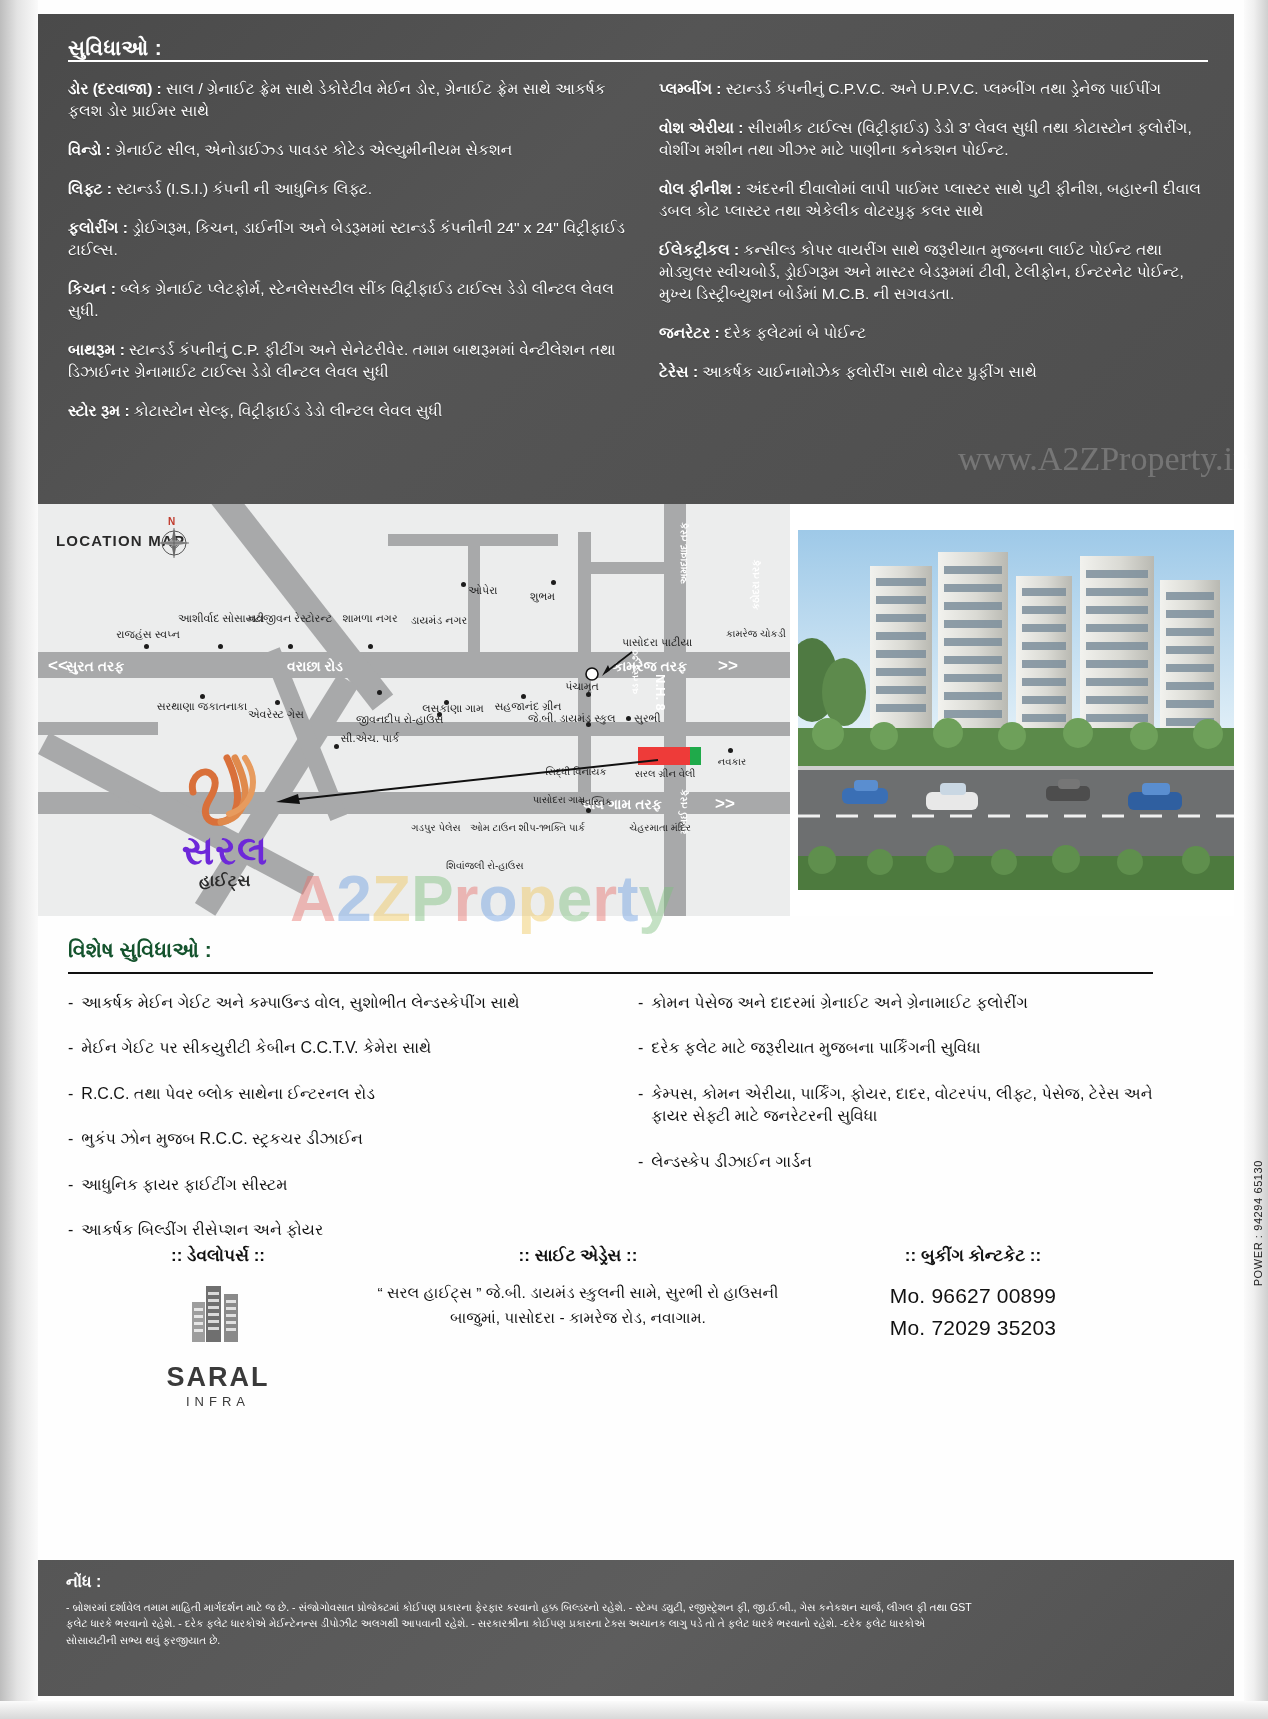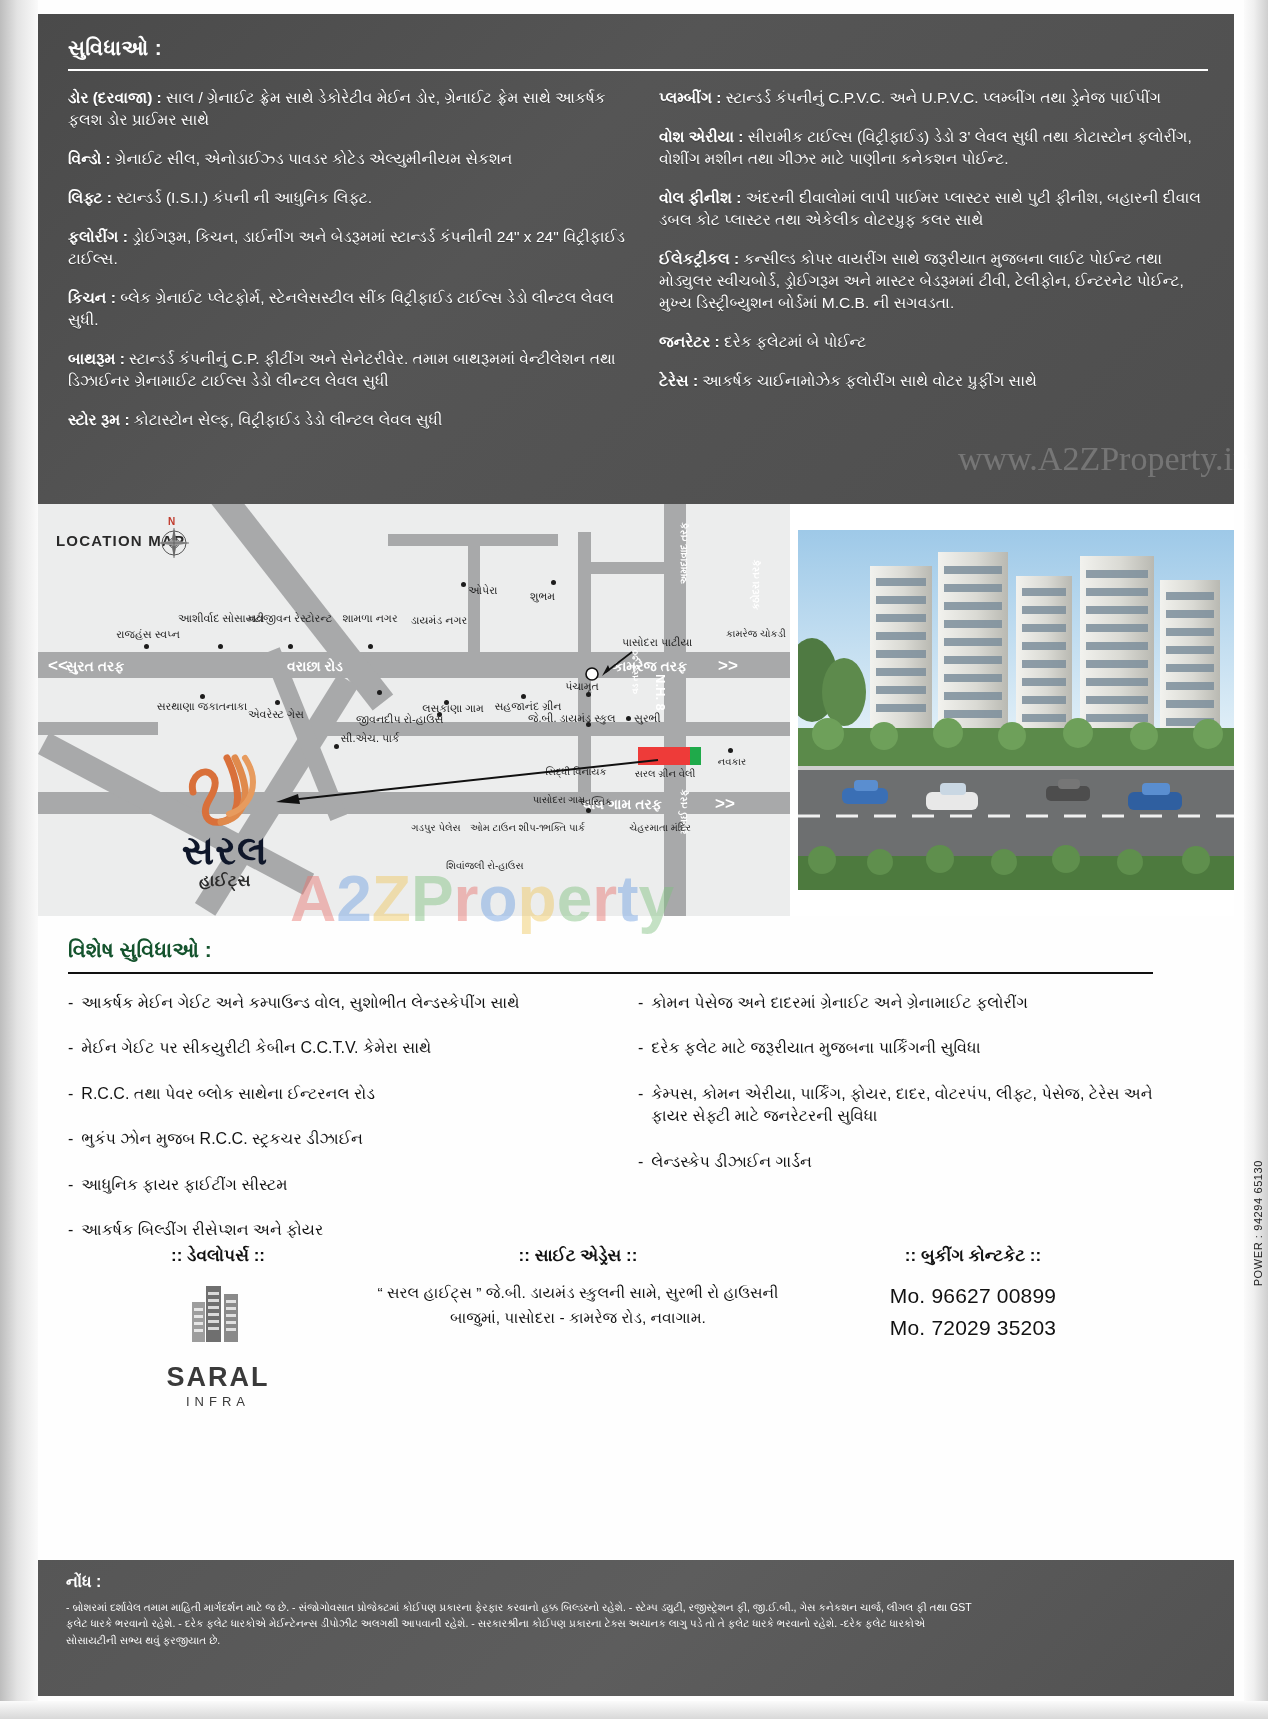--- a/index.html
+++ b/index.html
@@ -42,7 +42,6 @@
   }
   .spec-title {
     font-size: 21px; font-weight: bold; letter-spacing: .3px;
-    padding-bottom: 9px;
   }
   .spec-rule {
     border-bottom: 2px solid #ffffff;

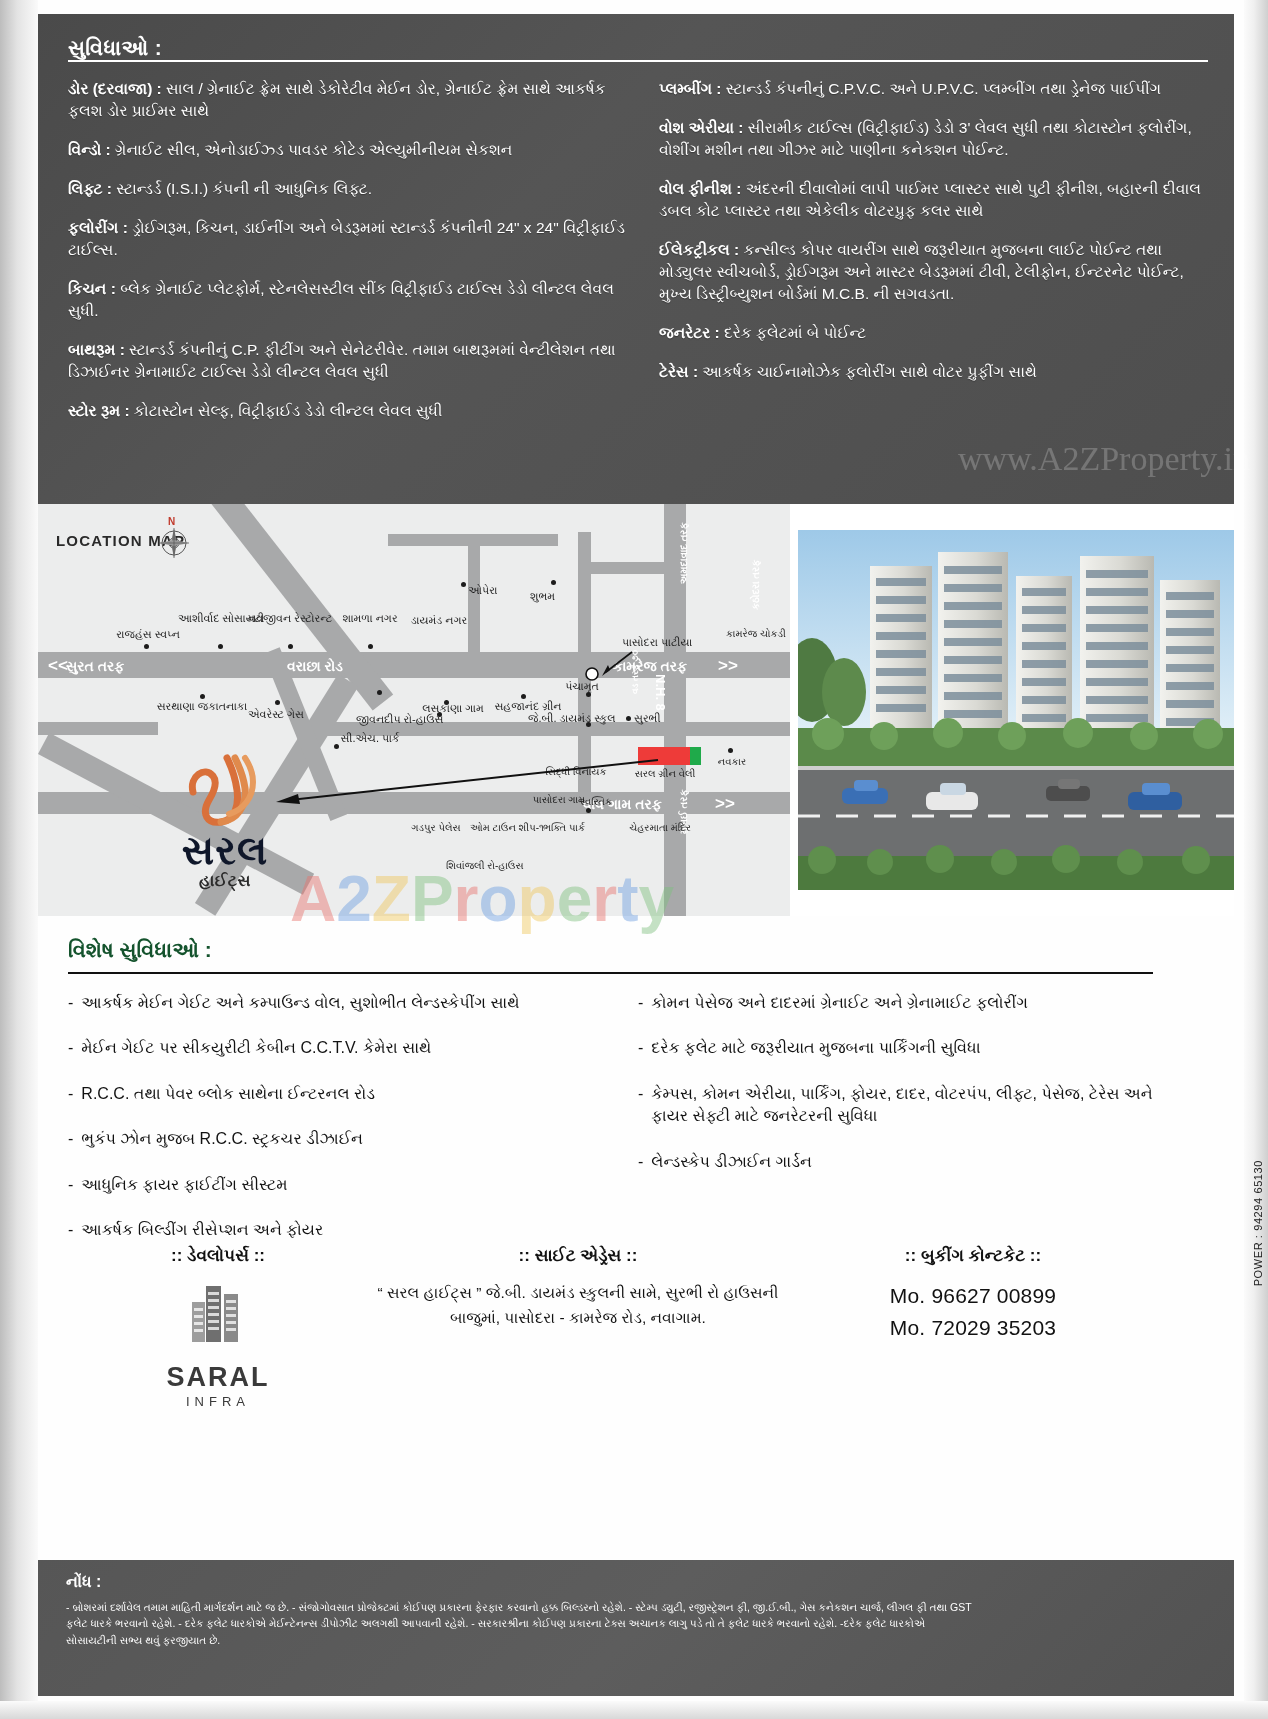--- a/index.html
+++ b/index.html
@@ -126,7 +126,7 @@
   .logo-wrap { position: absolute; left: 92px; top: 250px; text-align: center; width: 190px; }
   .logo-mark { font-size: 0; line-height: 0; }
   .logo-saral {
-    font-size: 40px; font-weight: bold; color: #0f172a;
+    font-size: 40px; font-weight: bold; color: #6d28d9;
     letter-spacing: 1px; margin-top: -4px;
   }
   .logo-heights {

